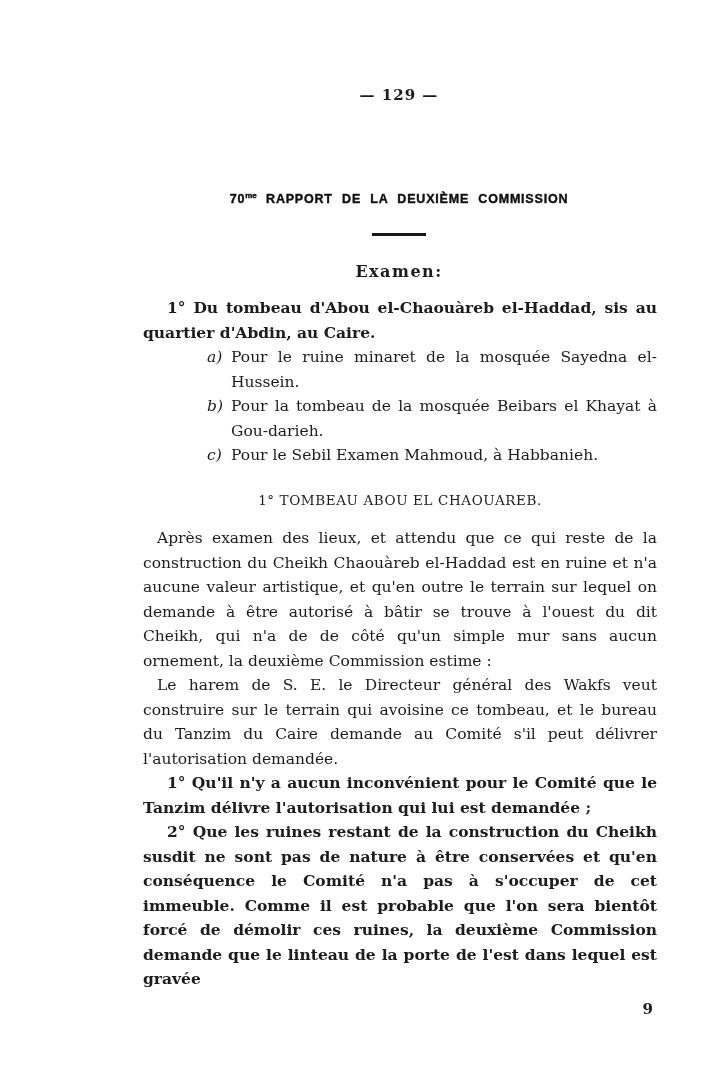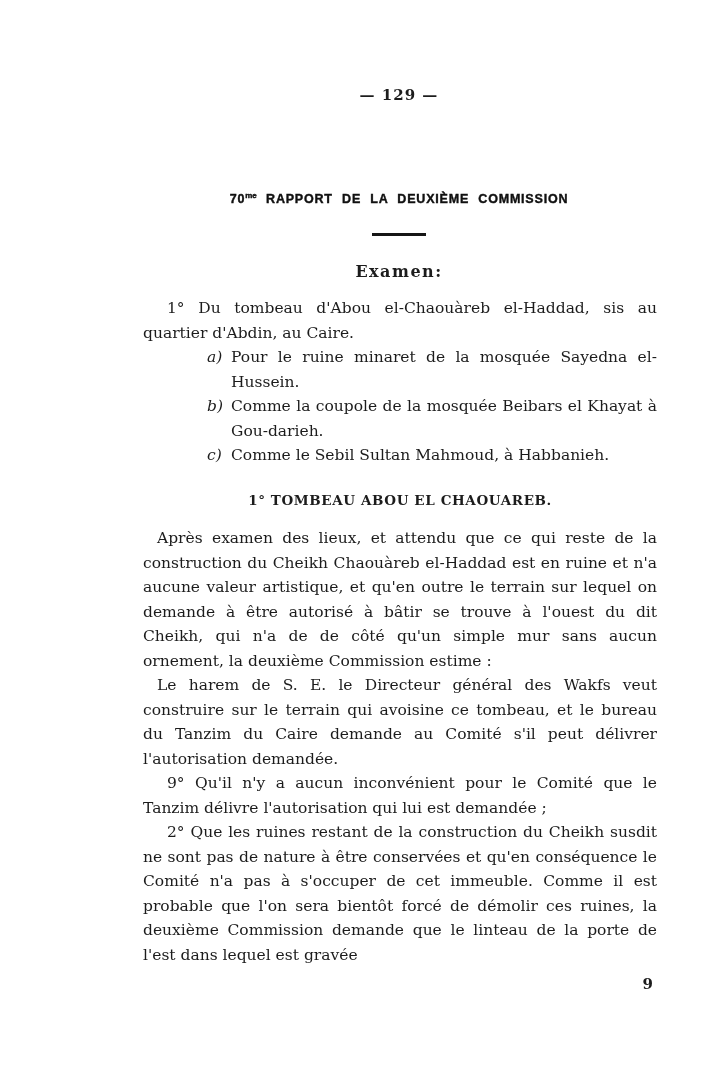--- a/index.html
+++ b/index.html
@@ -80,6 +80,7 @@
   }
   .item {
     text-indent: 24px;
+    font-weight: bold;
   }
   .body-para {
     text-indent: 14px;

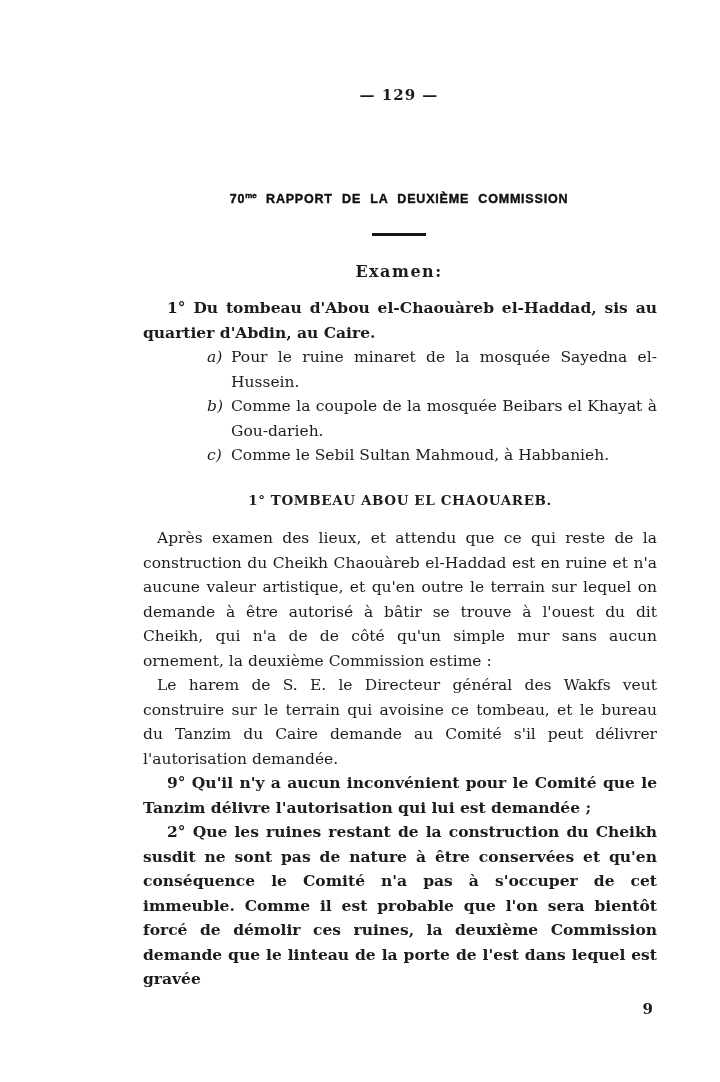--- a/index.html
+++ b/index.html
@@ -137,7 +137,7 @@
 
     <div class="sub-item">
       <span class="marker">b)</span>
-      <span class="sub-text">Comme la coupole de la mosquée Beibars el Khayat à Gou-darieh.</span>
+      <span class="sub-text">Pour la tombeau de la mosquée Beibars el Khayat à Gou-darieh.</span>
     </div>
 
     <div class="sub-item">

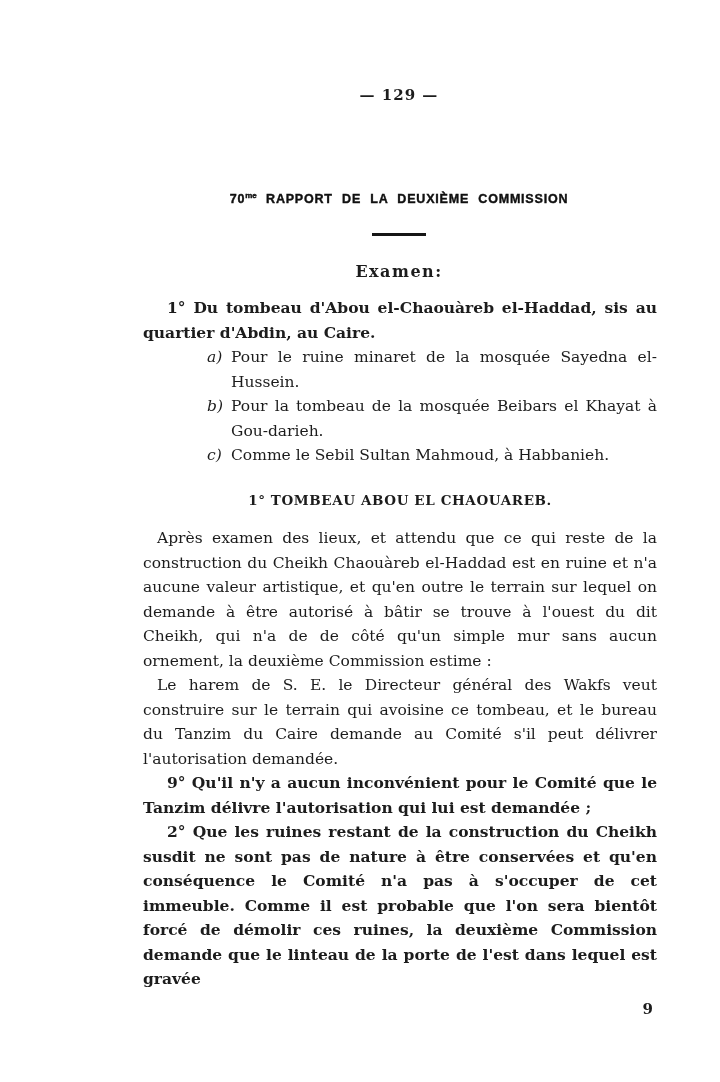--- a/index.html
+++ b/index.html
@@ -142,7 +142,7 @@
 
     <div class="sub-item">
       <span class="marker">c)</span>
-      <span class="sub-text">Comme le Sebil Sultan Mahmoud, à Habbanieh.</span>
+      <span class="sub-text">Pour le Sebil Examen Mahmoud, à Habbanieh.</span>
     </div>
 
 

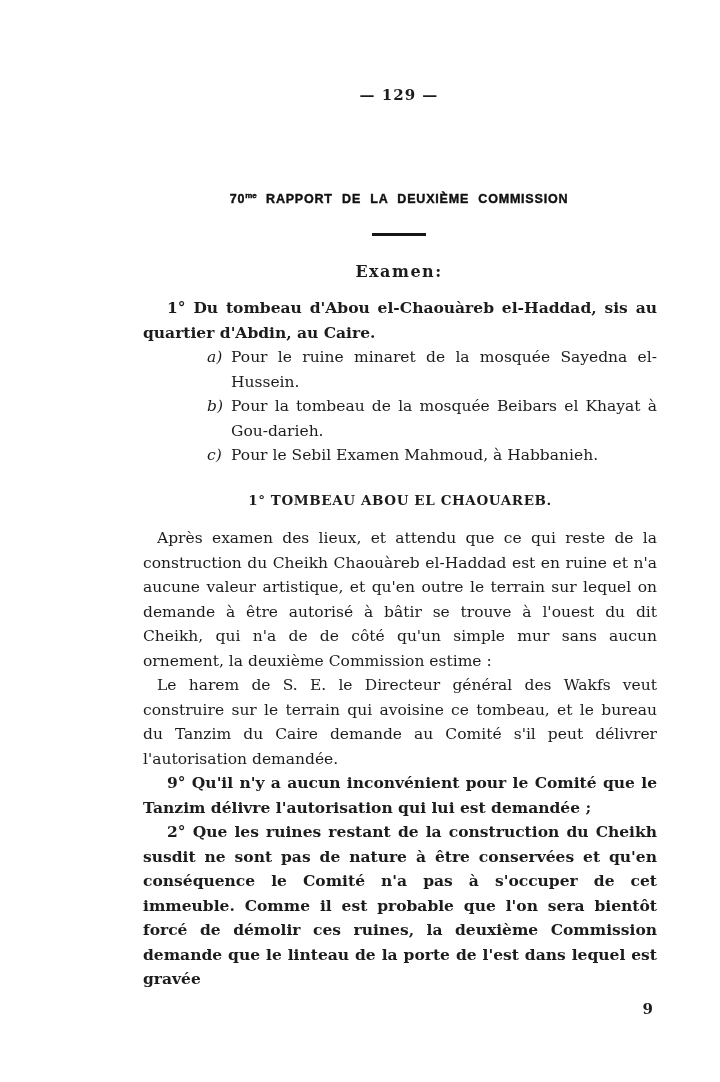--- a/index.html
+++ b/index.html
@@ -100,7 +100,7 @@
   .section-heading {
     margin: 20px 0 14px 0;
     text-align: center;
-    font-weight: bold;
+    font-weight: normal;
     font-size: 13.5px;
     letter-spacing: 0.6px;
   }

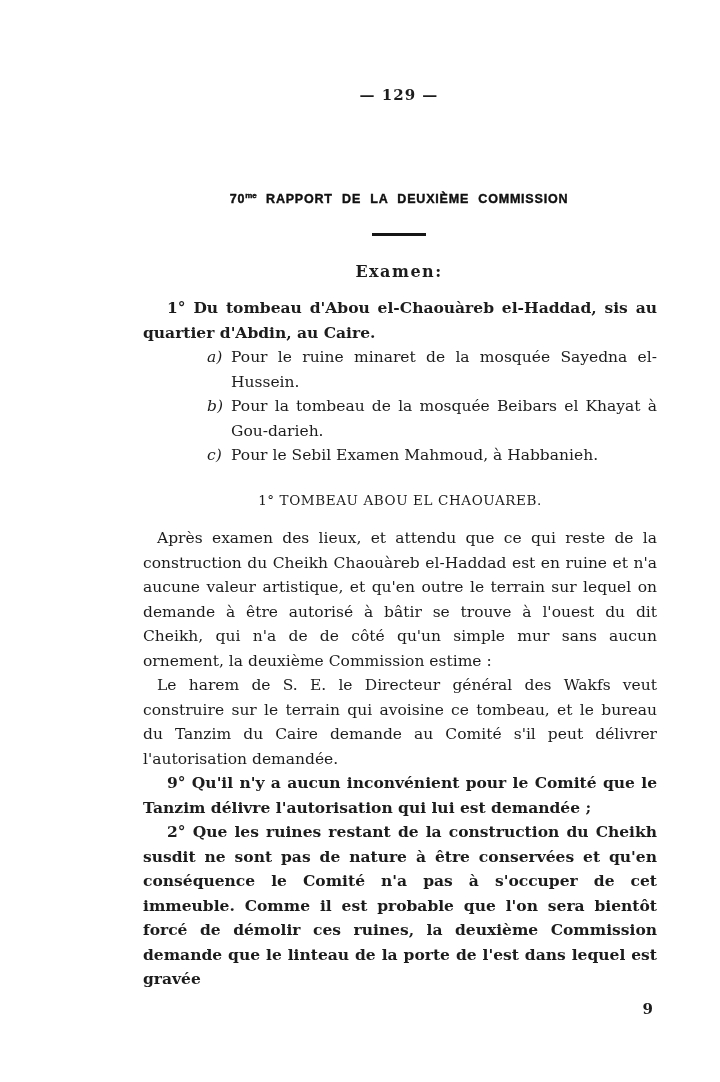--- a/index.html
+++ b/index.html
@@ -152,7 +152,7 @@
 
     <p class="body-para">Le harem de S. E. le Directeur général des Wakfs veut construire sur le terrain qui avoisine ce tombeau, et le bureau du Tanzim du Caire demande au Comité s'il peut délivrer l'autorisation demandée.</p>
 
-    <p class="item">9° Qu'il n'y a aucun inconvénient pour le Comité que le Tanzim délivre l'autorisation qui lui est demandée ;</p>
+    <p class="item">1° Qu'il n'y a aucun inconvénient pour le Comité que le Tanzim délivre l'autorisation qui lui est demandée ;</p>
 
     <p class="item">2° Que les ruines restant de la construction du Cheikh susdit ne sont pas de nature à être conservées et qu'en conséquence le Comité n'a pas à s'occuper de cet immeuble. Comme il est probable que l'on sera bientôt forcé de démolir ces ruines, la deuxième Commission demande que le linteau de la porte de l'est dans lequel est gravée</p>
 

